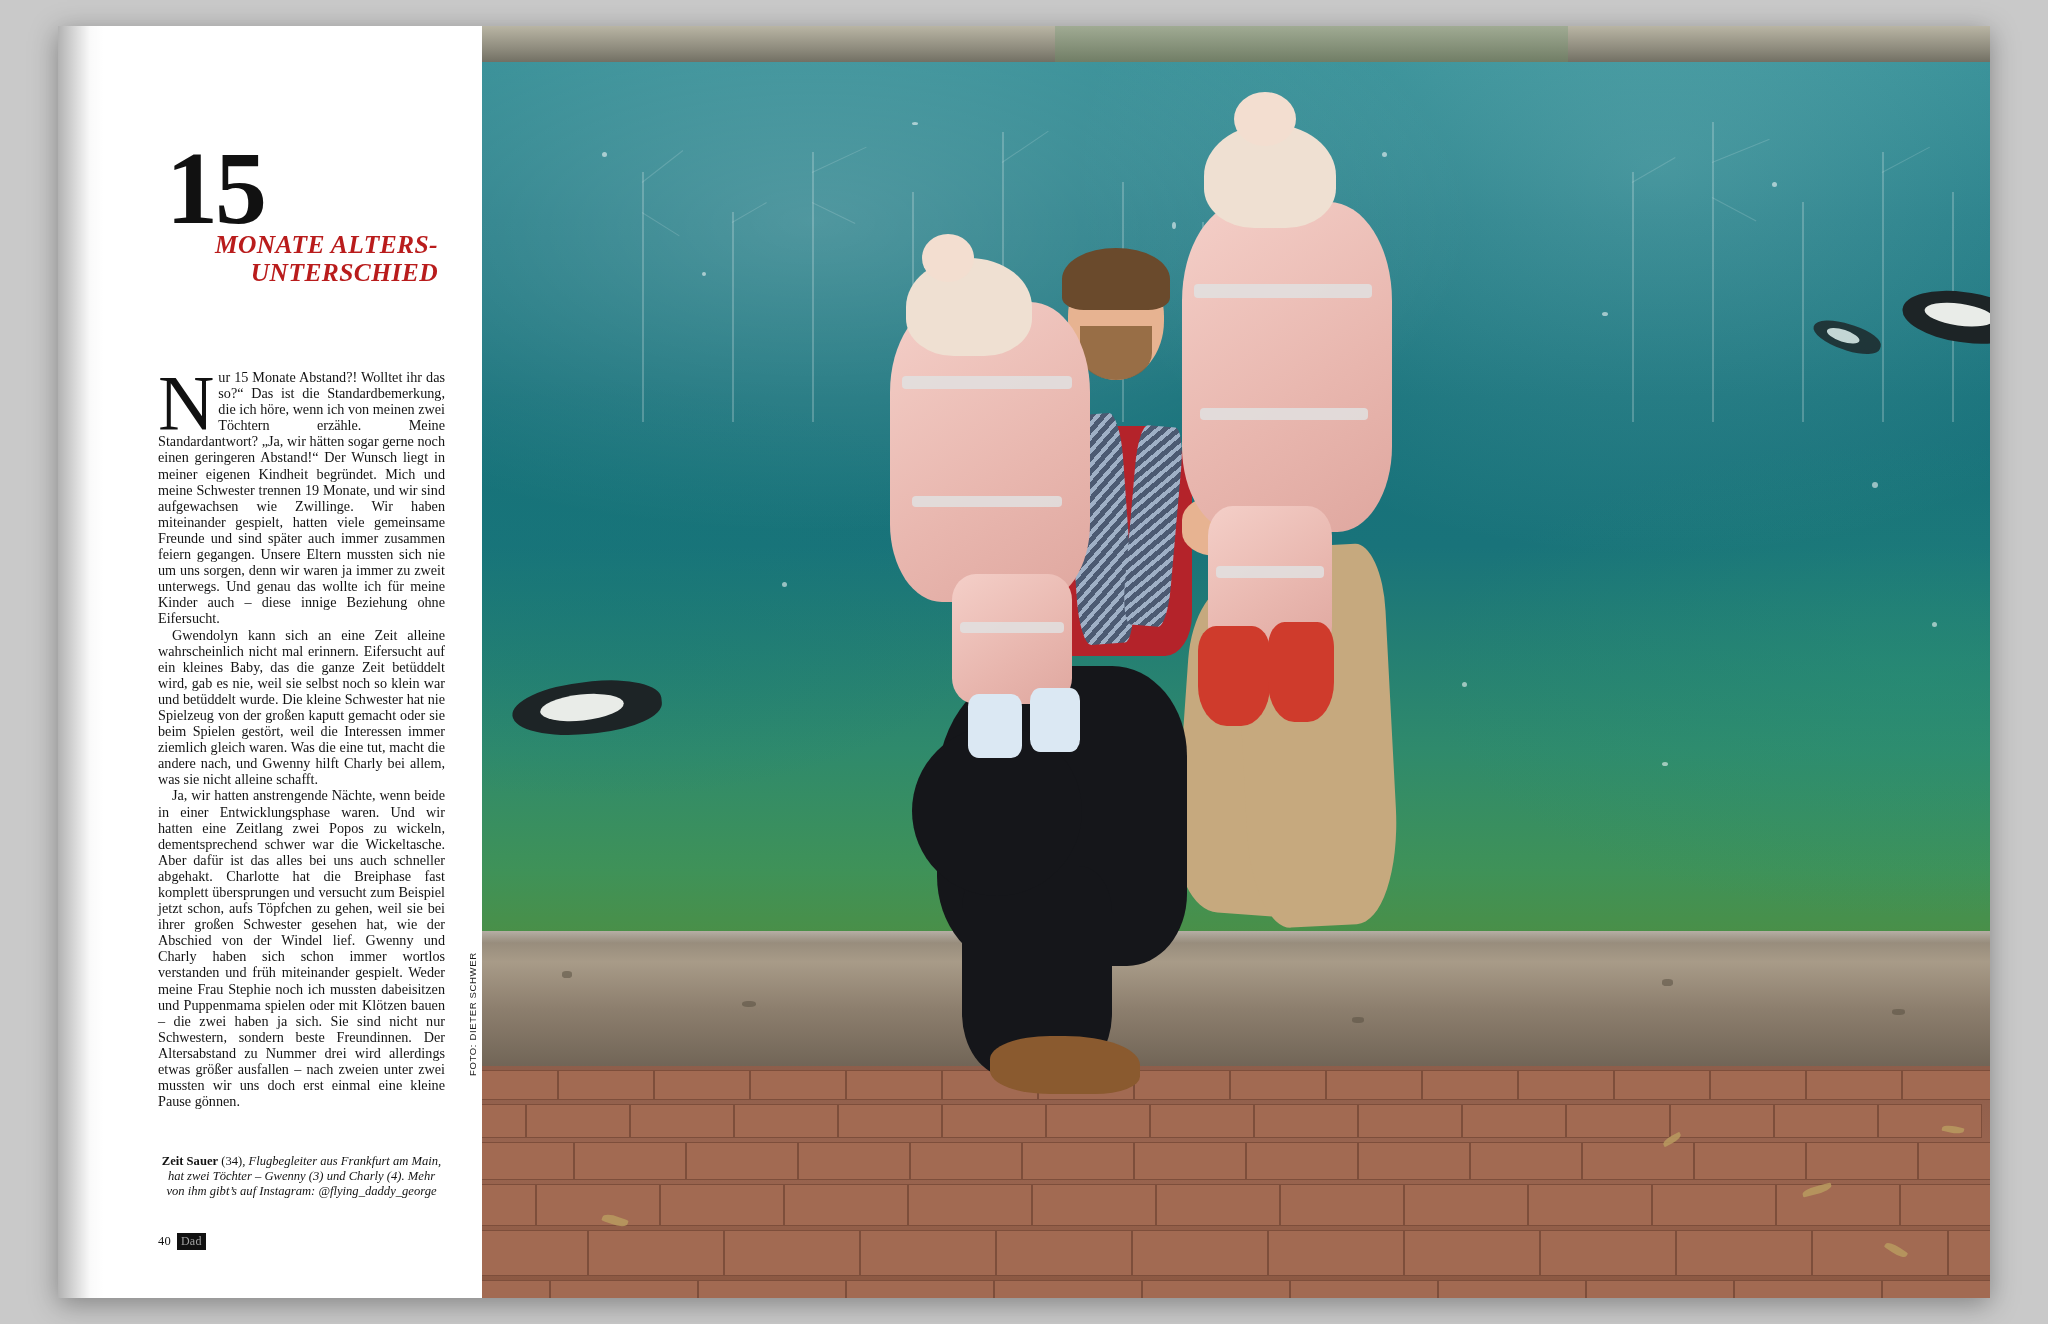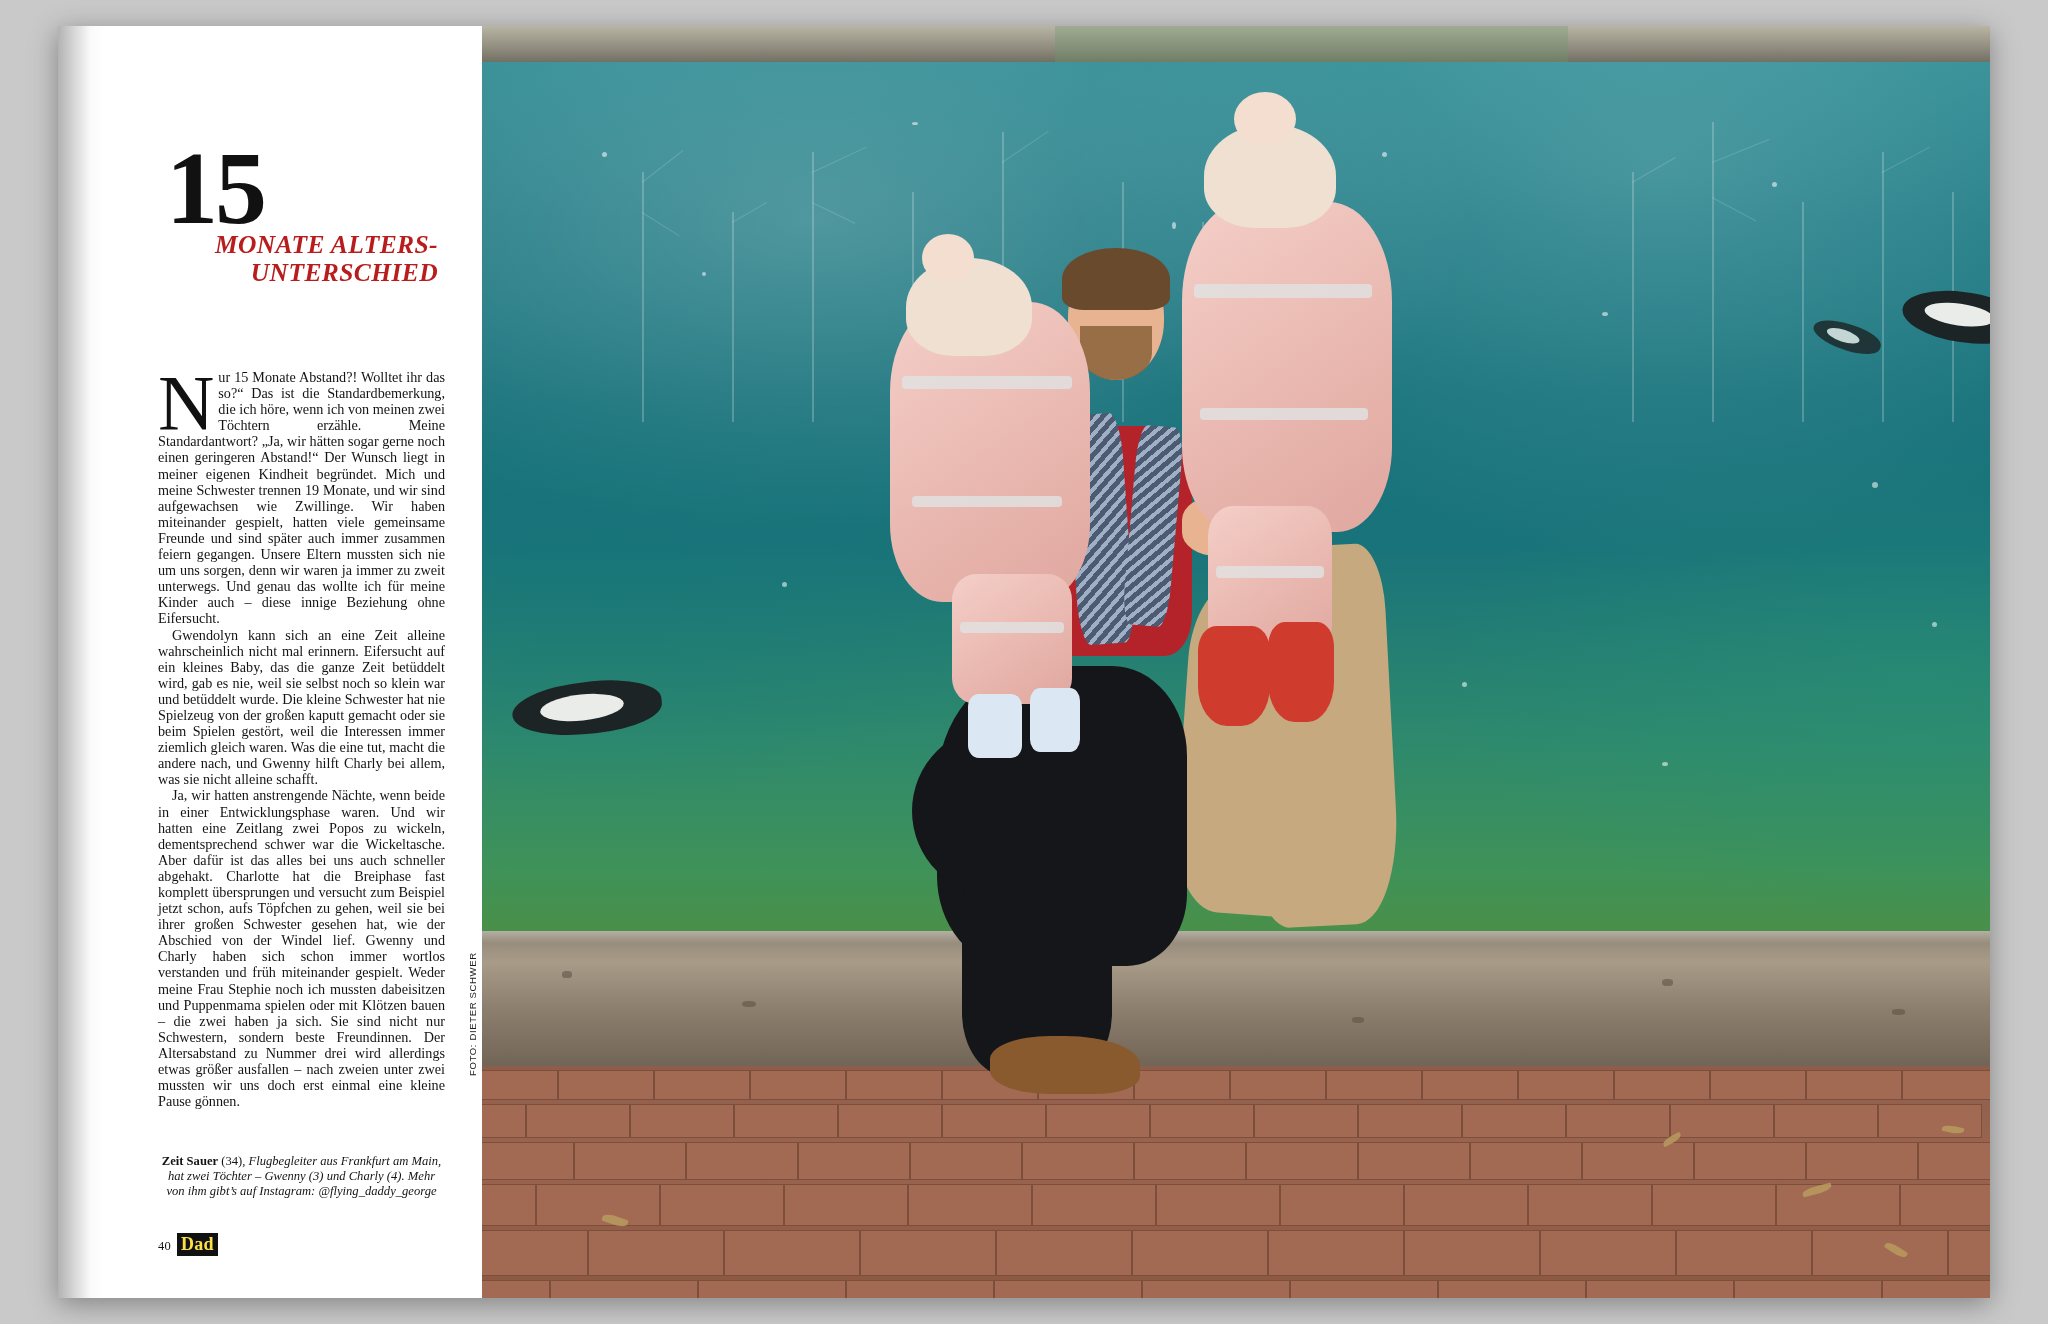--- a/index.html
+++ b/index.html
@@ -133,10 +133,10 @@
     letter-spacing: 0.2px;
   }
   #folio .mag {
-    font-weight: bold;
-    font-size: 18px;
+    font-weight: normal;
+    font-size: 12px;
     background: #111;
-    color: #fde047;
+    color: #a3a3a3;
     padding: 1px 4px 2px 4px;
     margin-left: 6px;
     letter-spacing: 0.3px;

